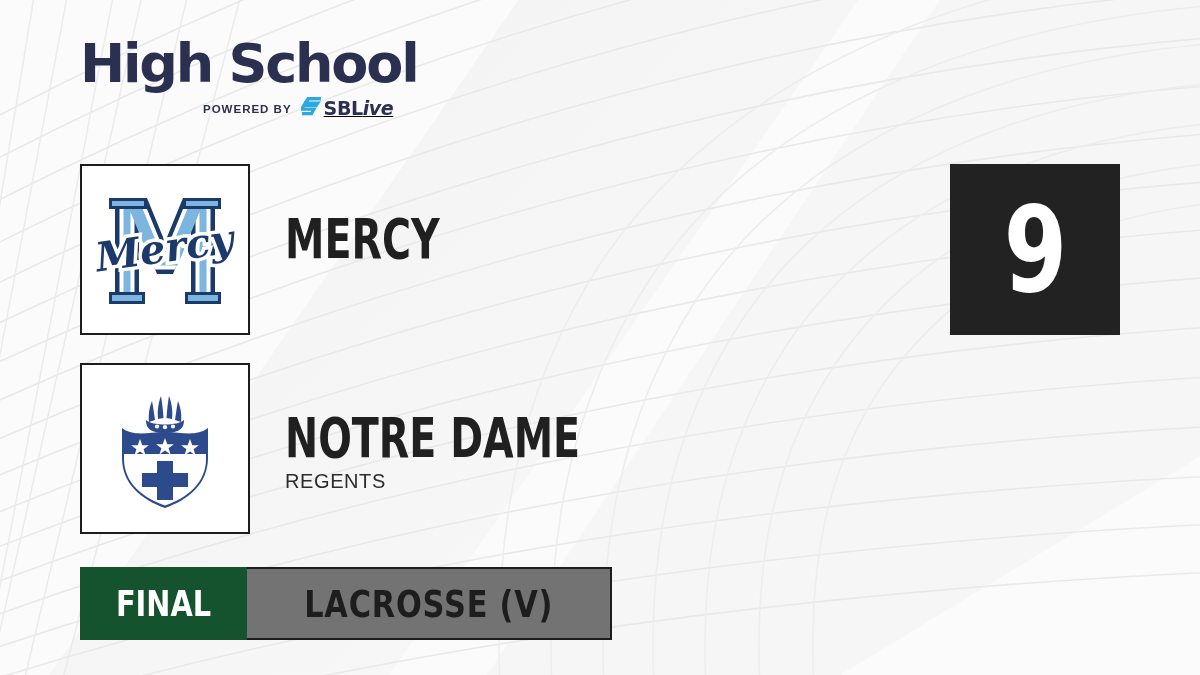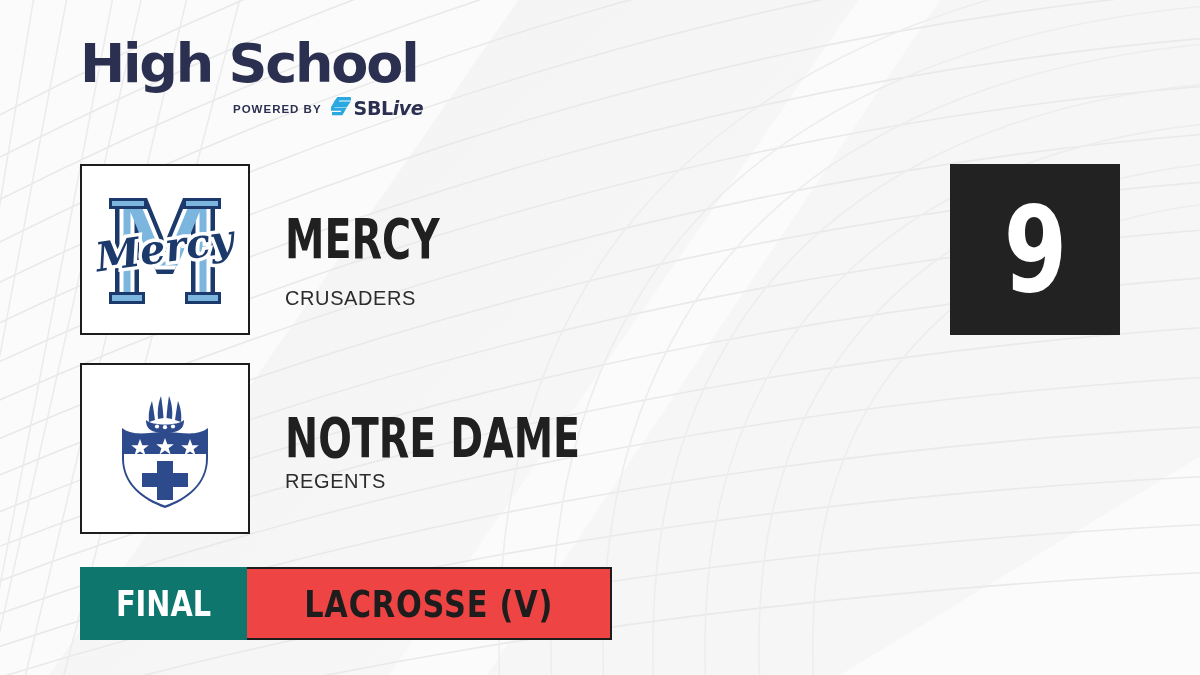--- a/index.html
+++ b/index.html
@@ -49,7 +49,6 @@
     font-size:11.5px;
     letter-spacing:1.0px;
     color:#2c3050;
-    margin-left:30px;
   }
   .sblive { display:flex; align-items:center; margin-left:9px; }
   .sblive-mark { margin-right:2px; }

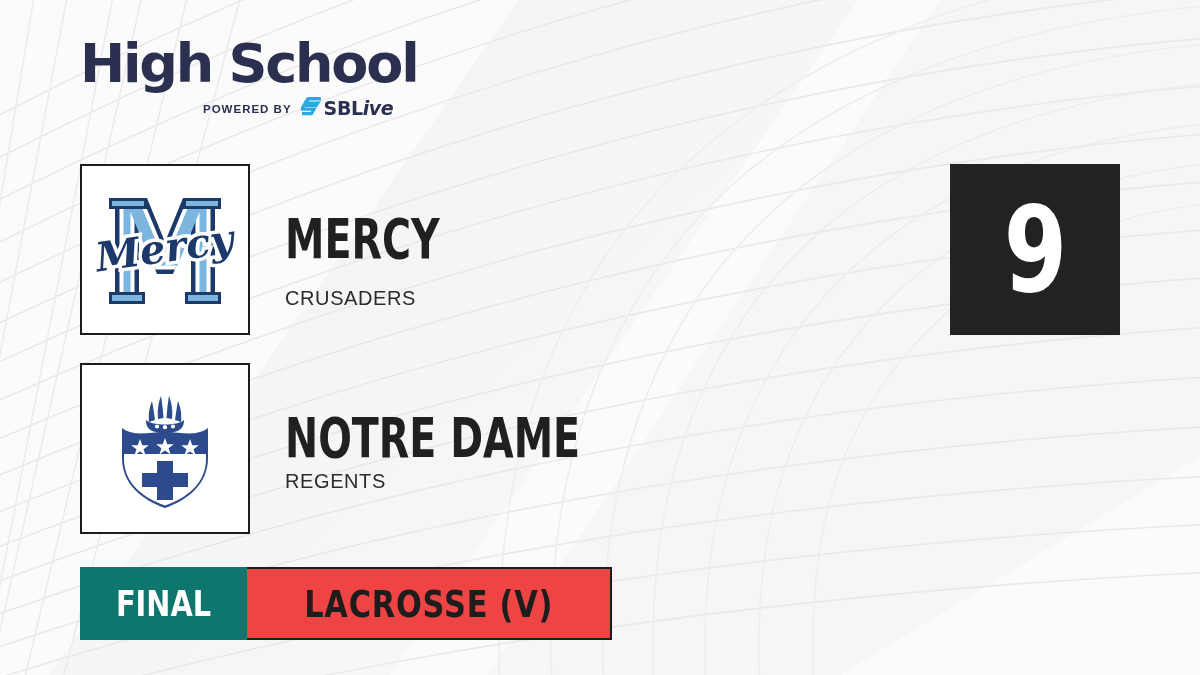--- a/index.html
+++ b/index.html
@@ -50,7 +50,7 @@
     letter-spacing:1.0px;
     color:#2c3050;
   }
-  .sblive { display:flex; align-items:center; margin-left:9px; }
+  .sblive { display:flex; align-items:center; margin-left:9px;text-decoration:underline; }
   .sblive-mark { margin-right:2px; }
   .sblive-text {
     font-family:"DejaVu Sans", sans-serif;

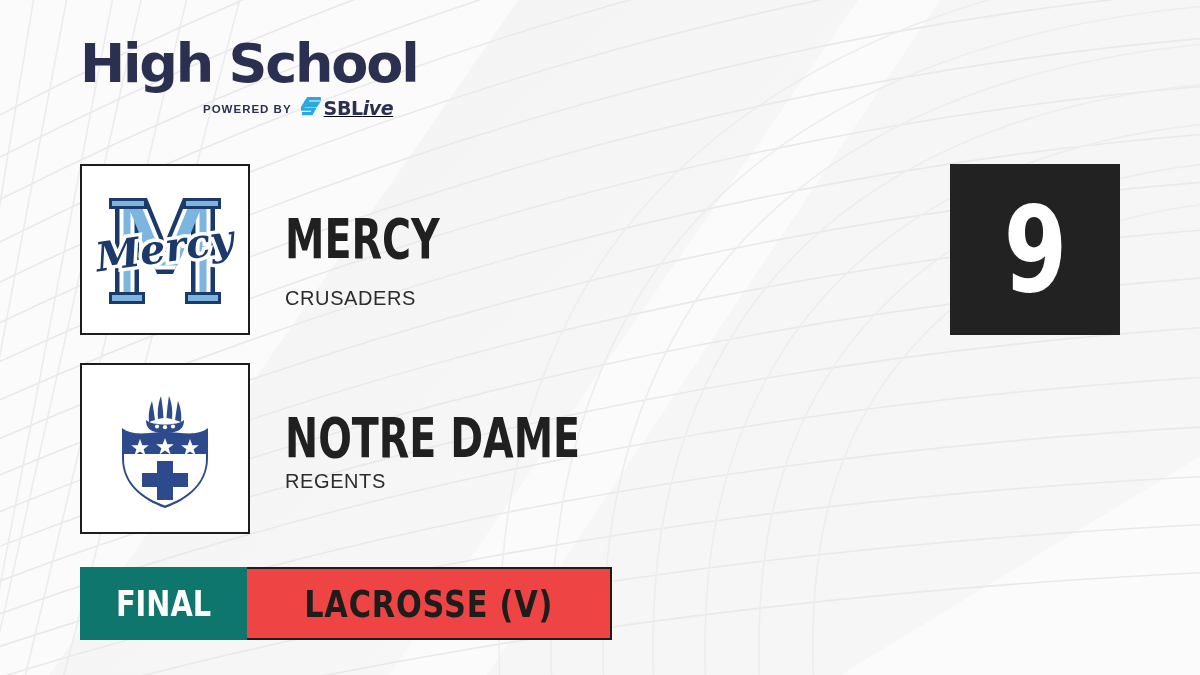--- a/index.html
+++ b/index.html
@@ -275,7 +275,6 @@
     </div>
     <div class="team-info">
       <div class="team-name">MERCY</div>
-      <div class="team-mascot">CRUSADERS</div>
     </div>
     <div class="score-box">
       <div class="score-value">9</div>

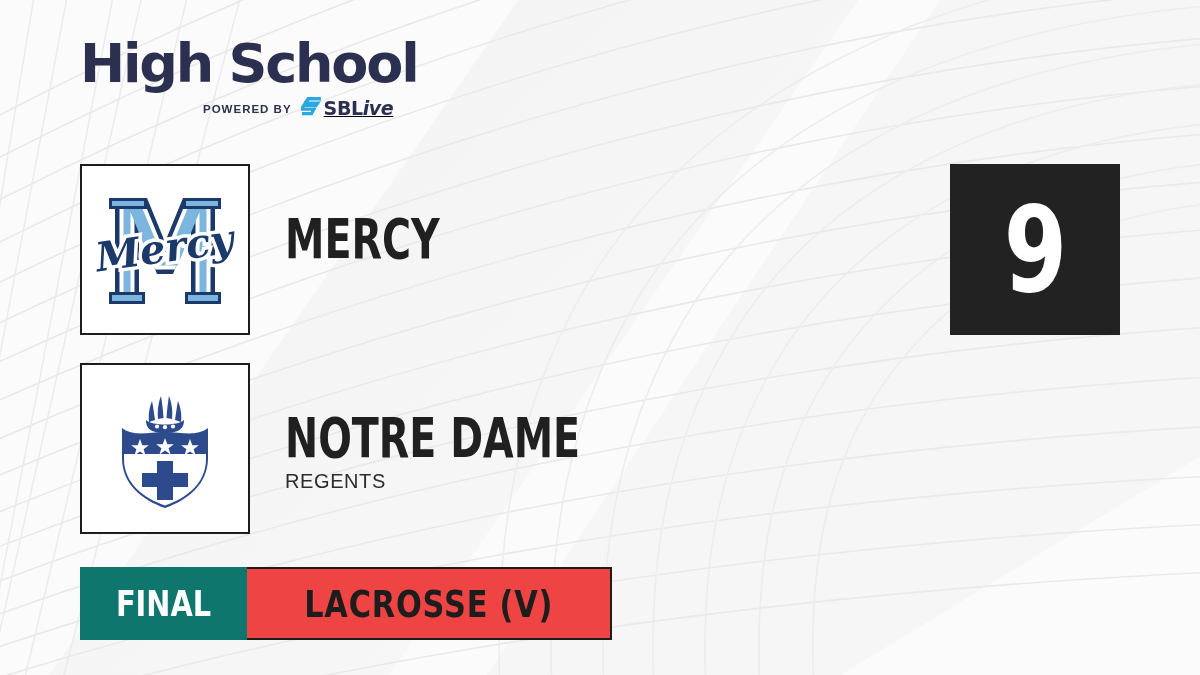--- a/index.html
+++ b/index.html
@@ -128,7 +128,7 @@
     align-items:stretch;
   }
   .status-state {
-    background:#0f766e;
+    background:#14532d;
     color:#ffffff;
     display:flex; align-items:center; justify-content:center;
     padding:0 24px;

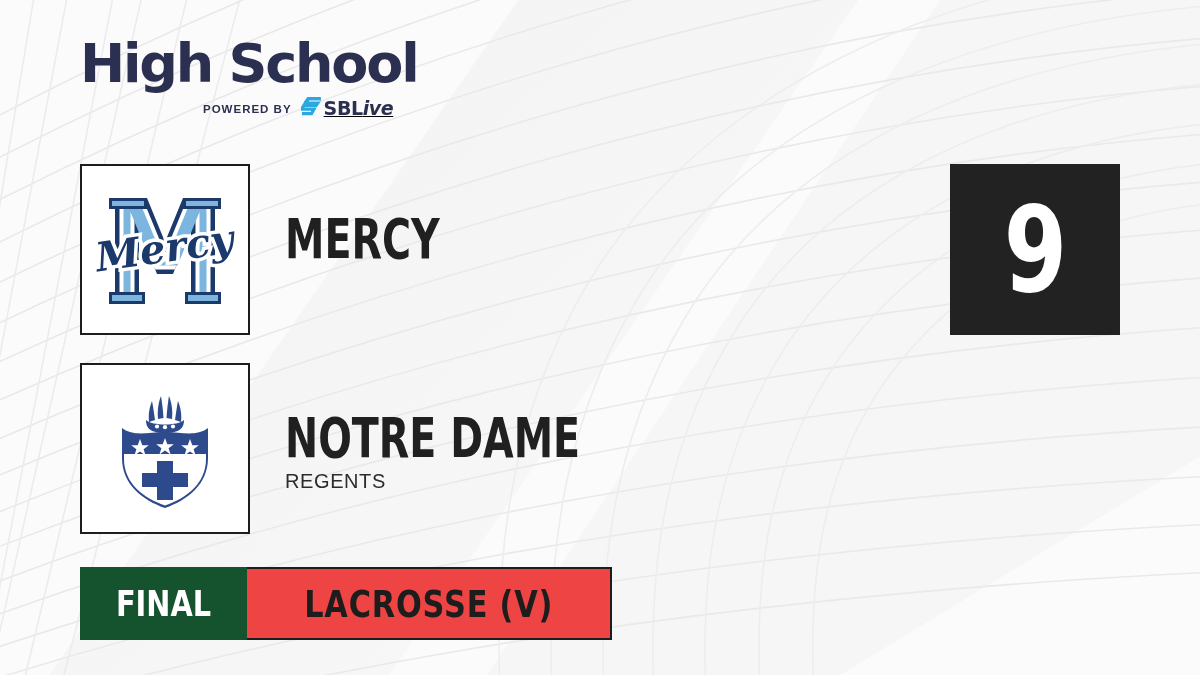--- a/index.html
+++ b/index.html
@@ -145,7 +145,7 @@
     white-space:nowrap;
   }
   .status-sport {
-    background:#ef4444;
+    background:#737373;
     border:2px solid #1d1d1d;
     border-left:none;
     display:flex; align-items:center; justify-content:center;

